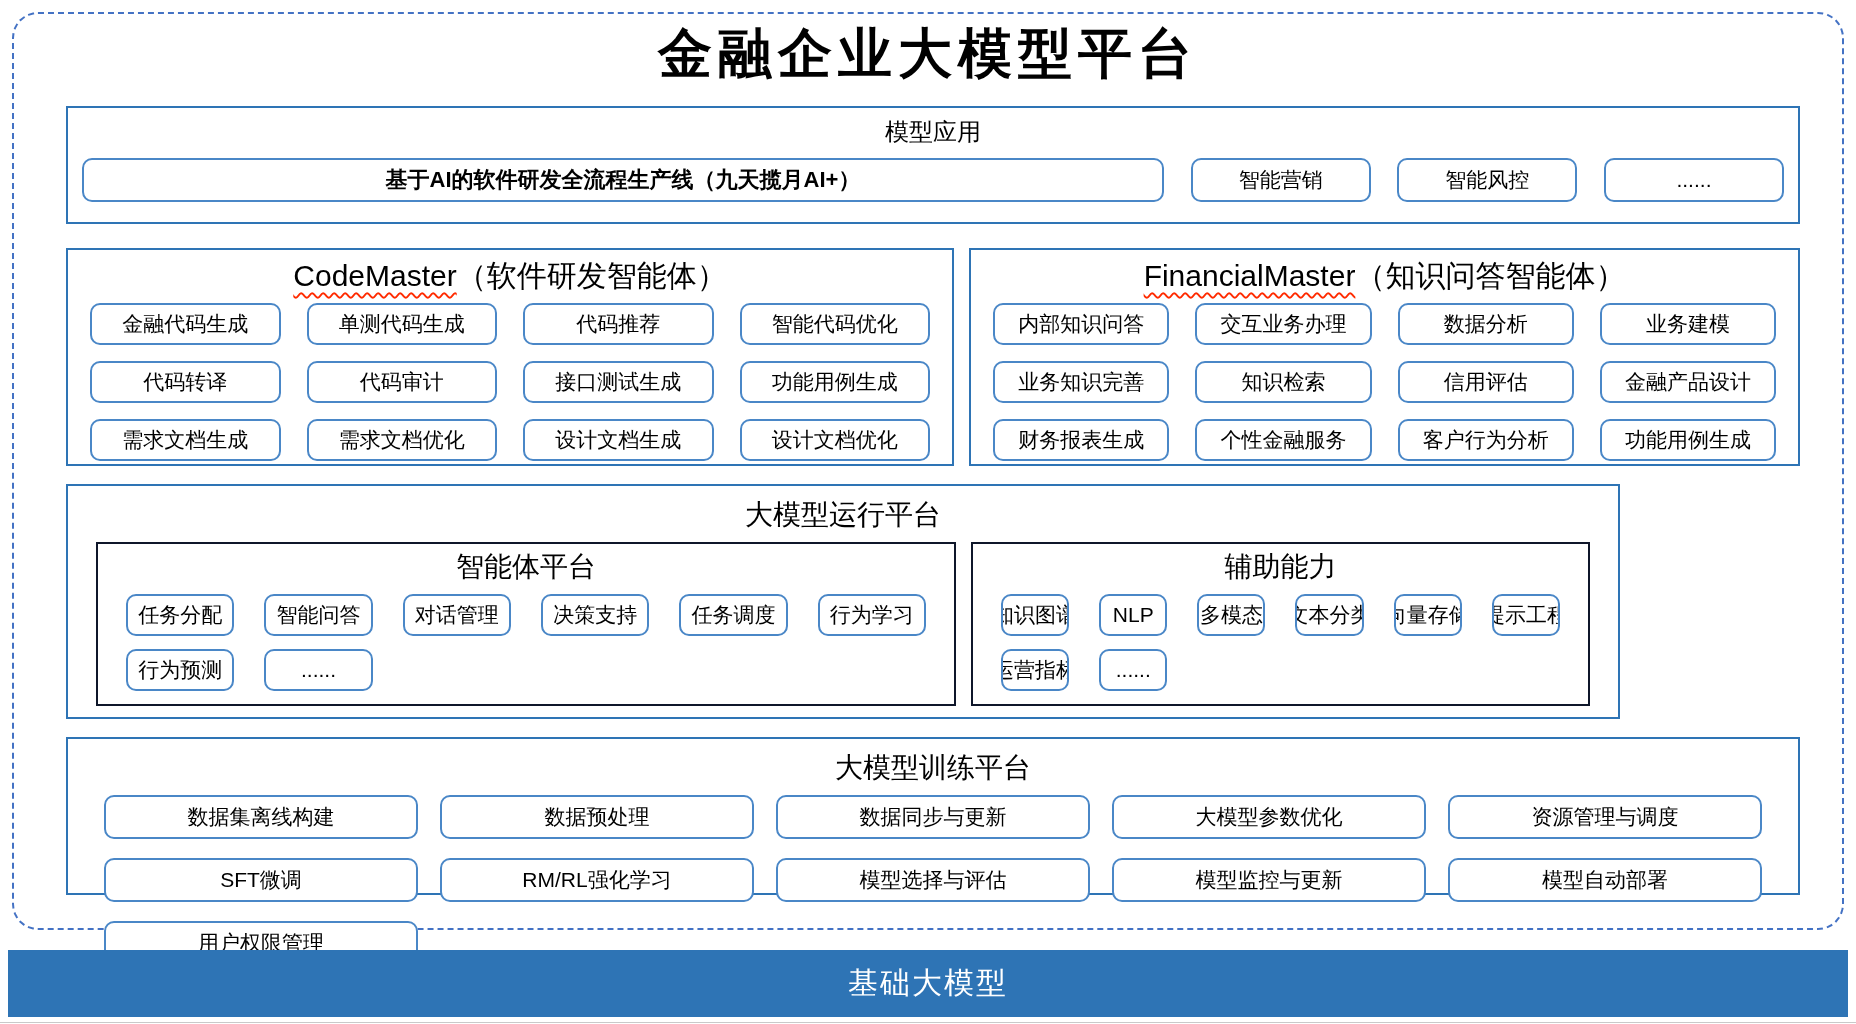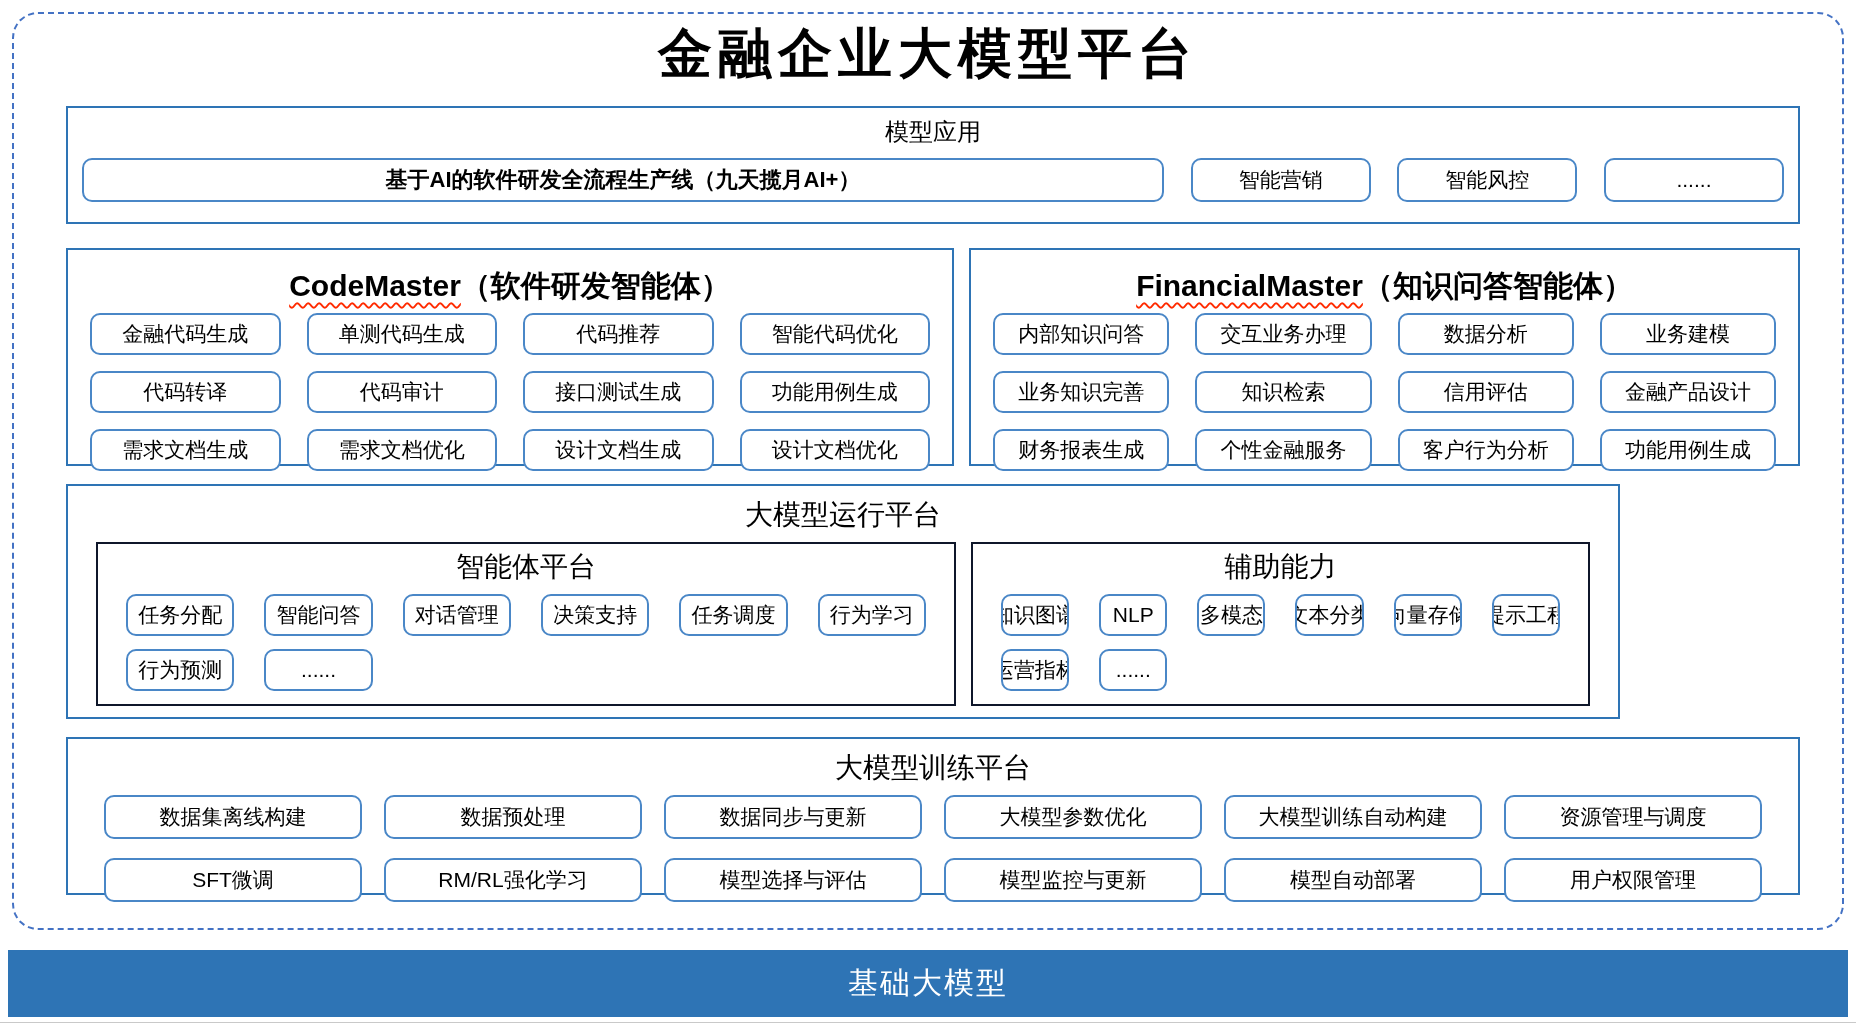--- a/index.html
+++ b/index.html
@@ -65,7 +65,7 @@
   
   .sec-code { left: 66px;  top: 248px; width: 888px; height: 218px; }
   .sec-fin  { left: 969px; top: 248px; width: 831px; height: 218px; }
-  .agent-head { text-align: center; font-size: 30px; font-weight: bold; margin-top: 16px; white-space: nowrap; }
+  .agent-head { text-align: center; font-size: 30px; font-weight: normal; margin-top: 6px; white-space: nowrap; }
   .agent-head .en {
     text-decoration-line: underline;
     text-decoration-style: wavy;

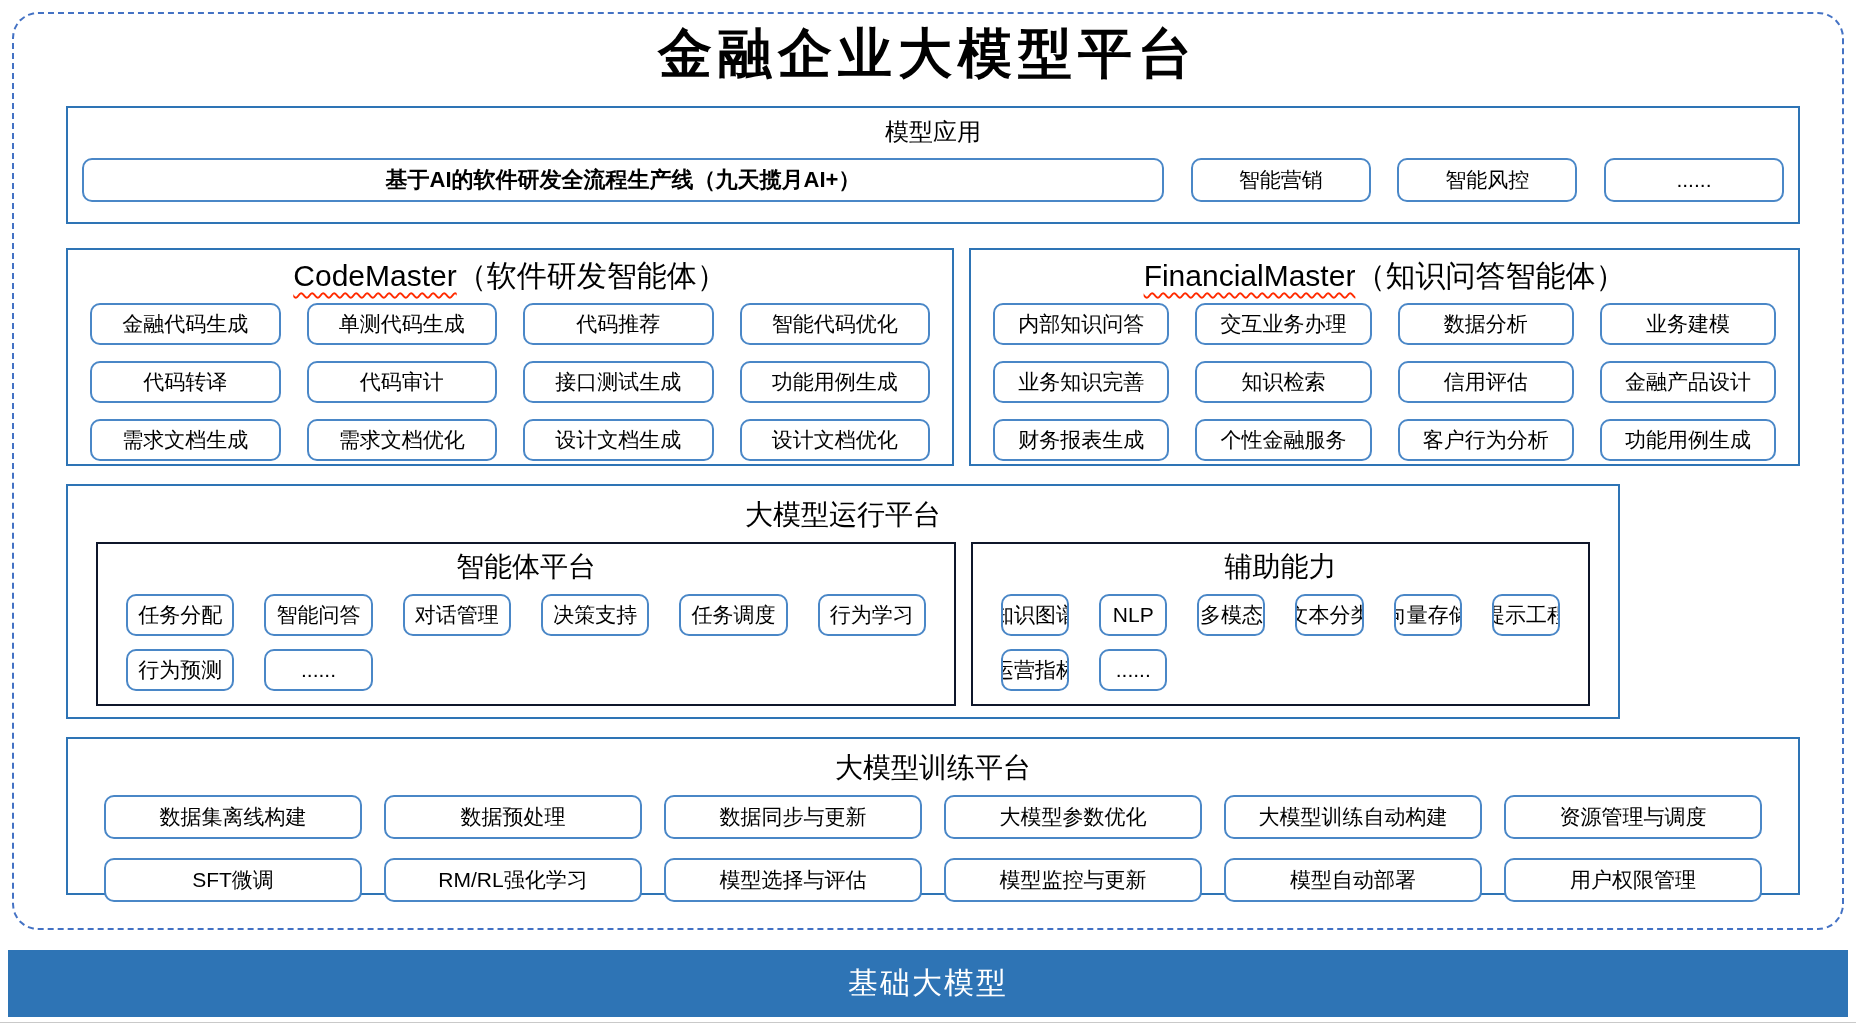--- a/index.html
+++ b/index.html
@@ -98,7 +98,7 @@
   
   .sec-training { left: 66px; top: 737px; width: 1734px; height: 158px; }
   .train-grid {
-    display: grid; grid-template-columns: repeat(6, 1fr);
+    display: grid; grid-template-columns: repeat(5, 1fr);
     column-gap: 22px; row-gap: 19px;
     padding: 8px 36px 0;
   }

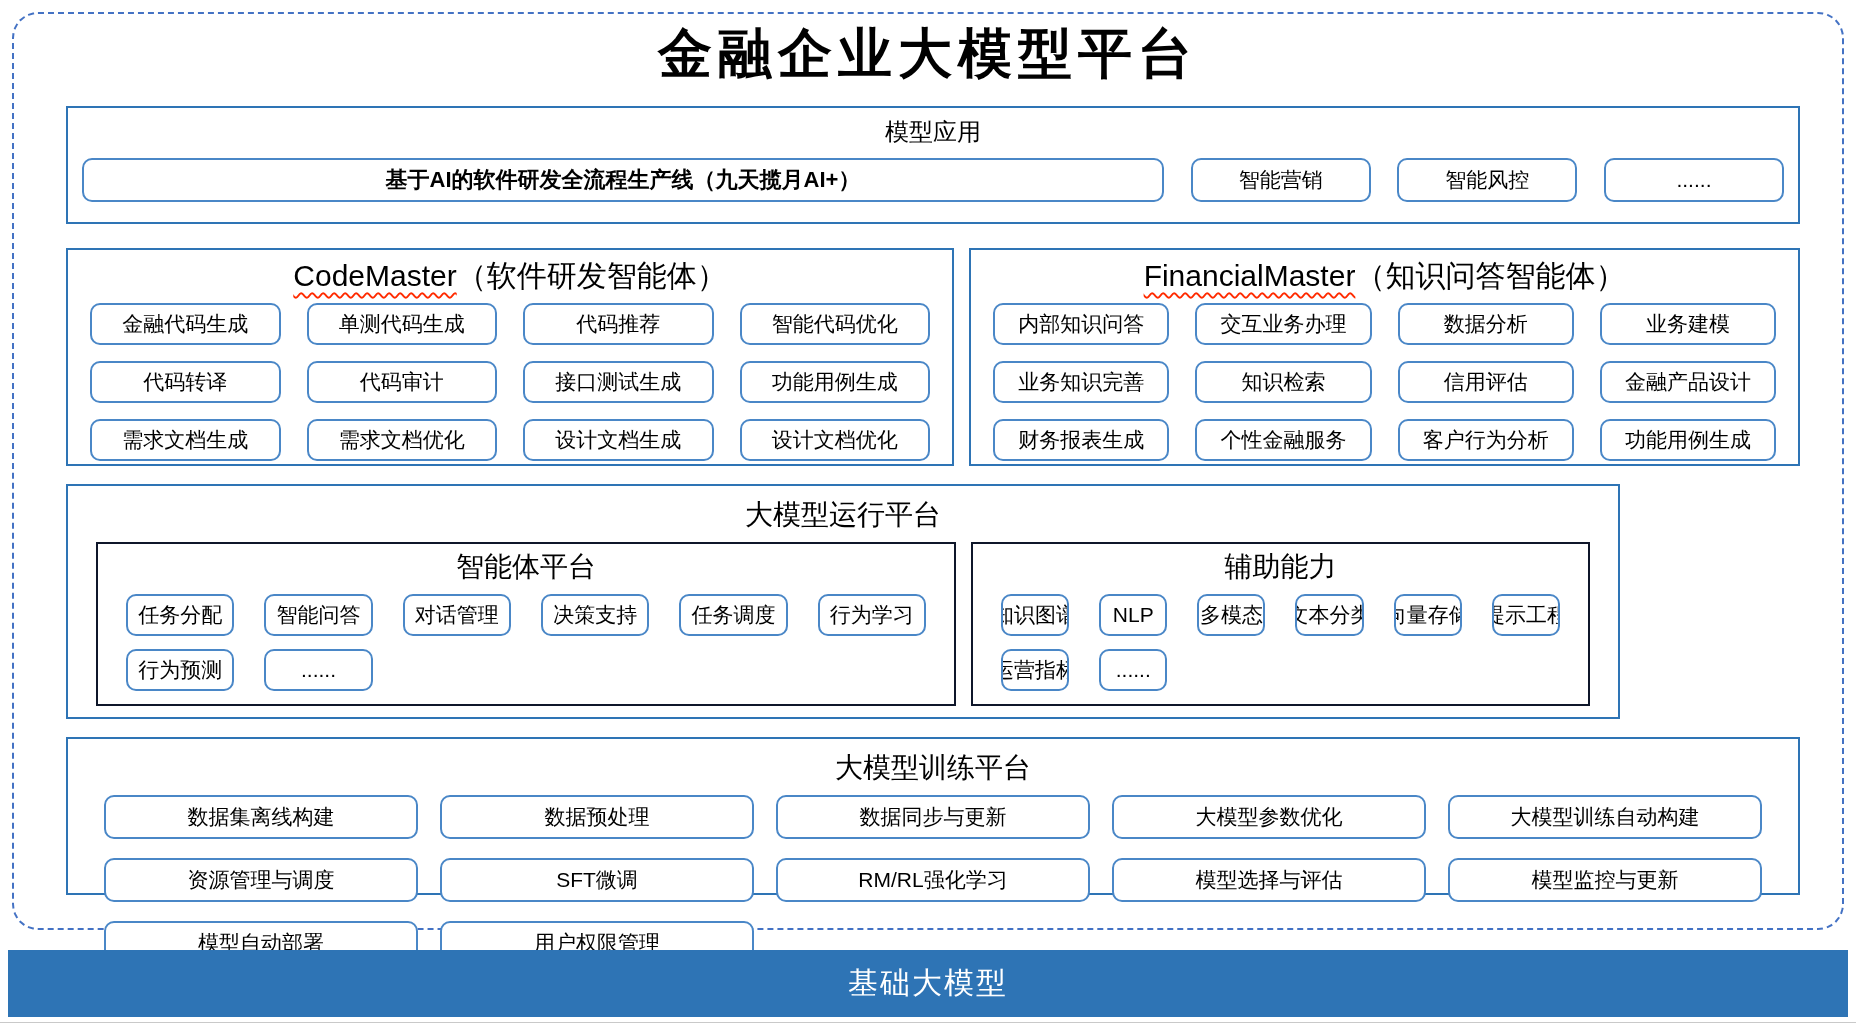--- a/index.html
+++ b/index.html
@@ -216,7 +216,6 @@
       <div class="btn">数据预处理</div>
       <div class="btn">数据同步与更新</div>
       <div class="btn">大模型参数优化</div>
-      <div class="btn">大模型训练自动构建</div>
       <div class="btn">资源管理与调度</div>
       <div class="btn">SFT微调</div>
       <div class="btn">RM/RL强化学习</div>

